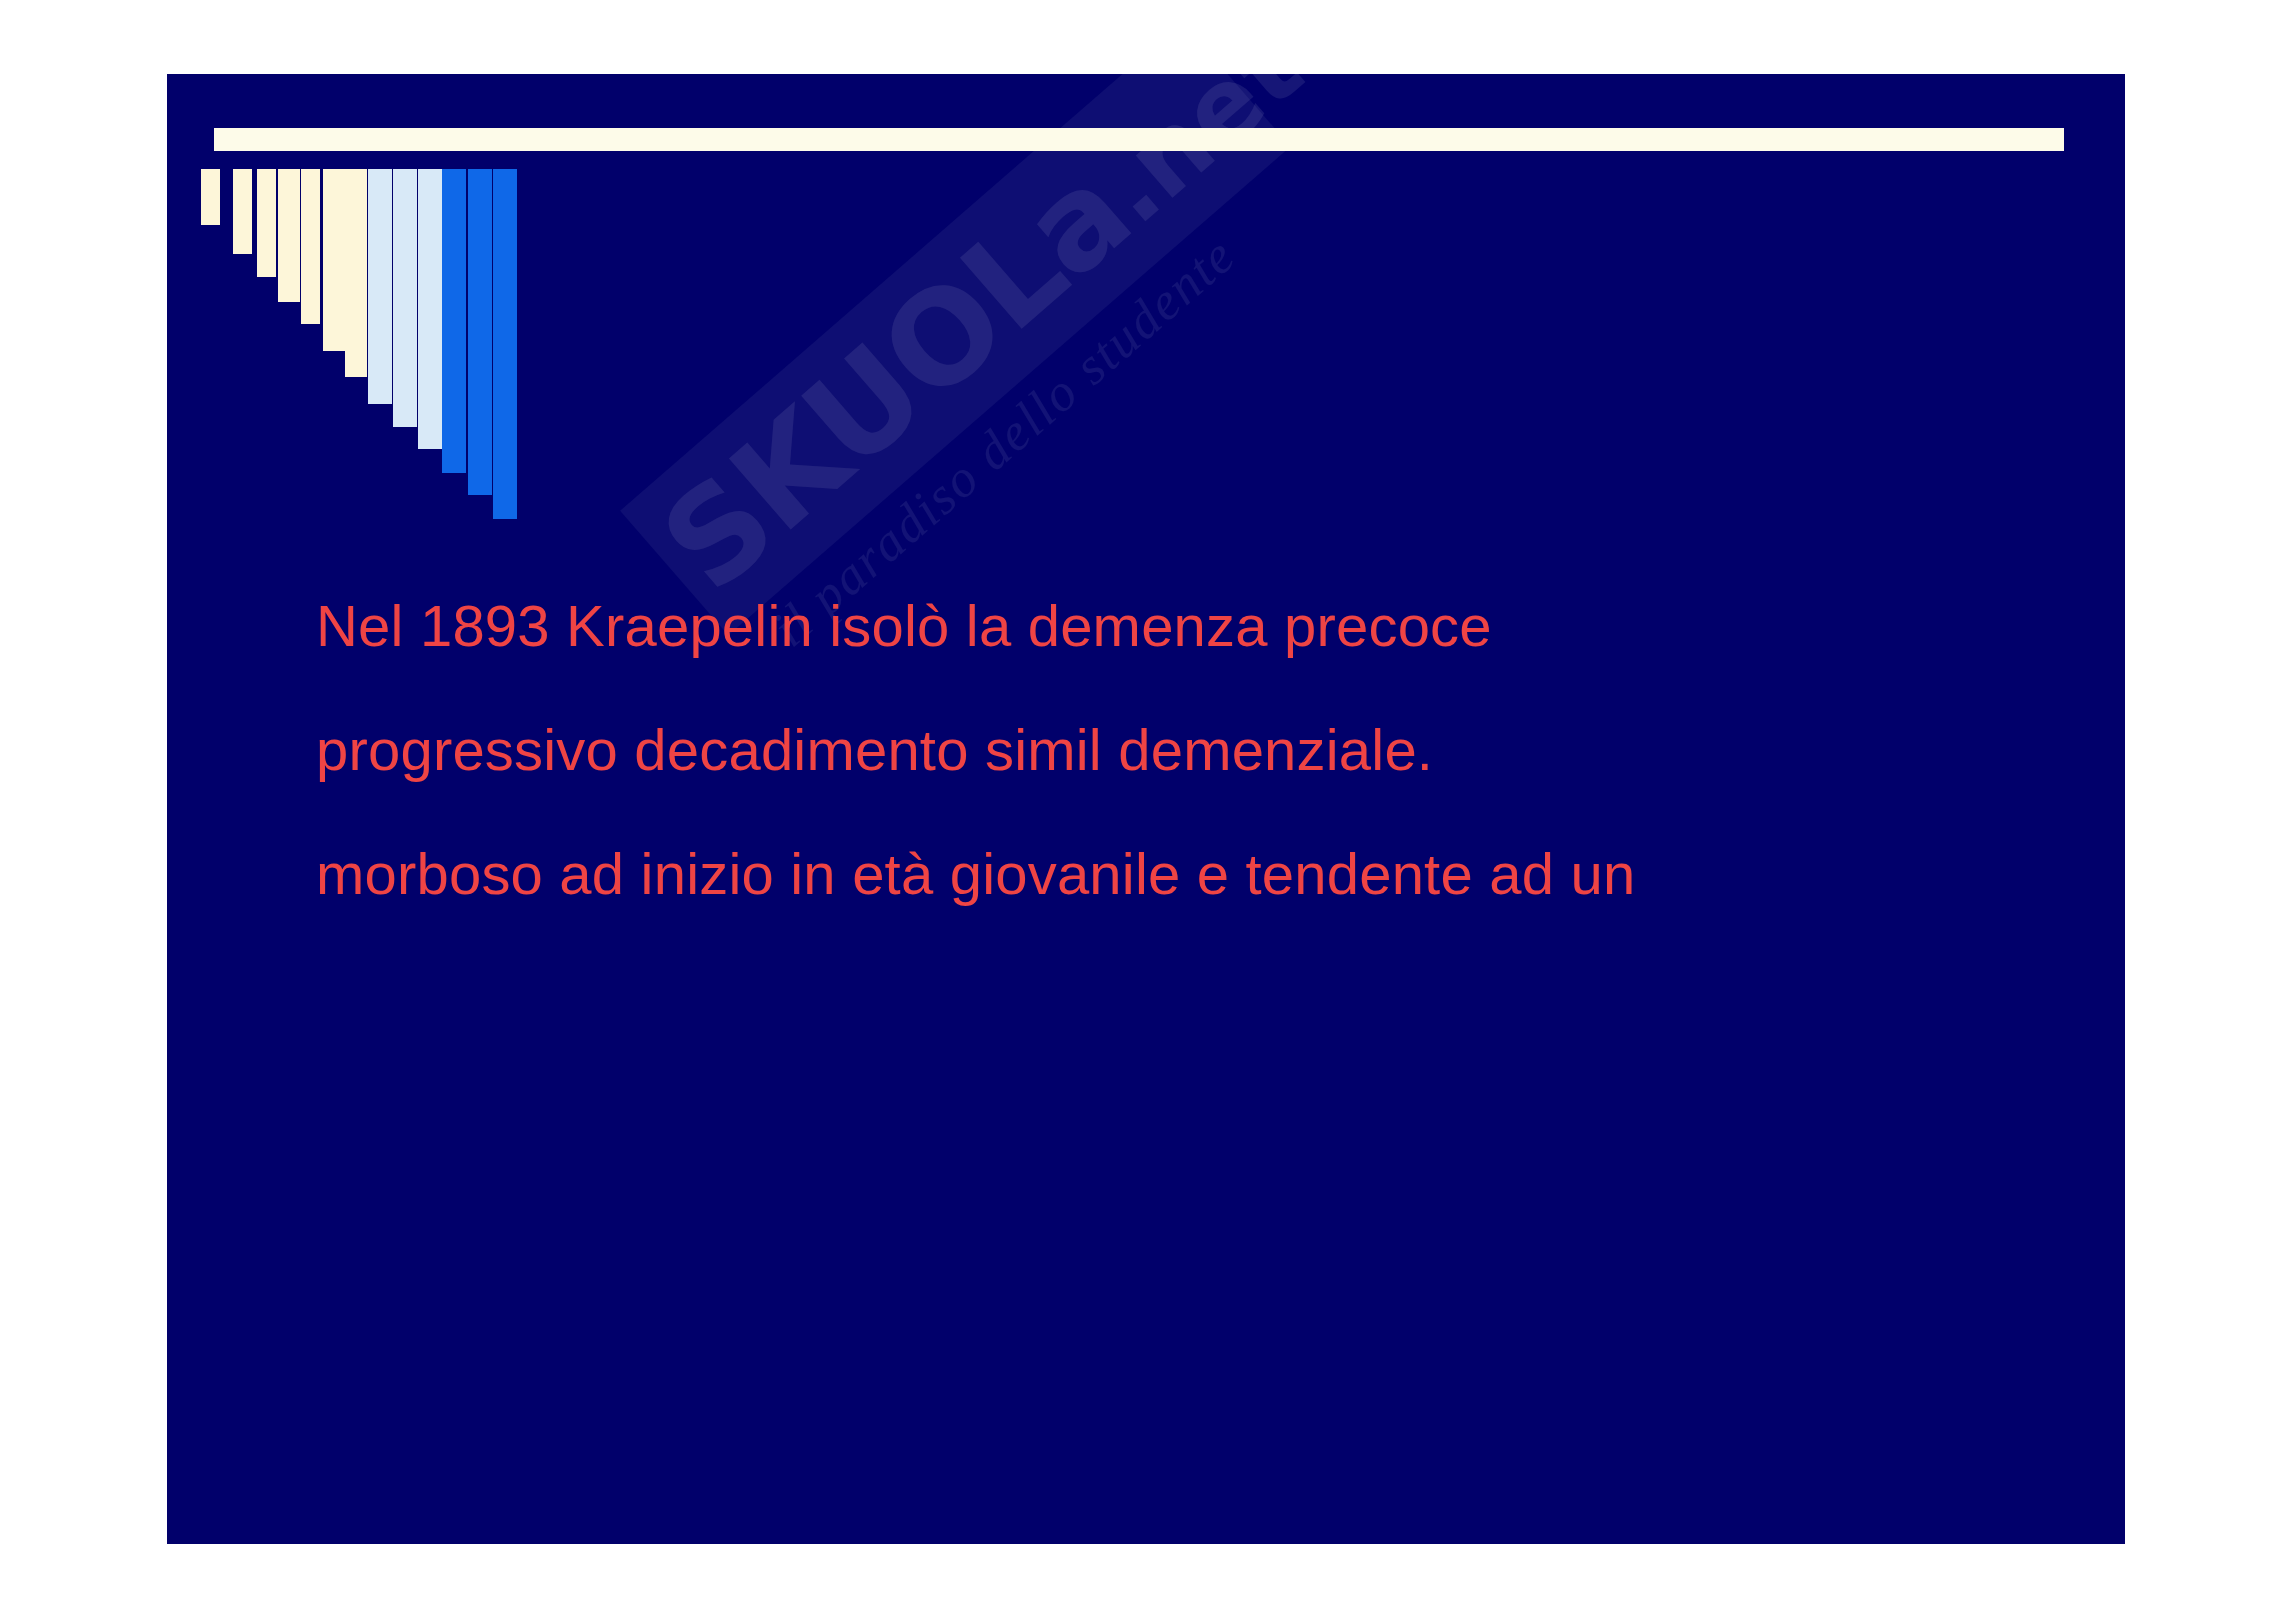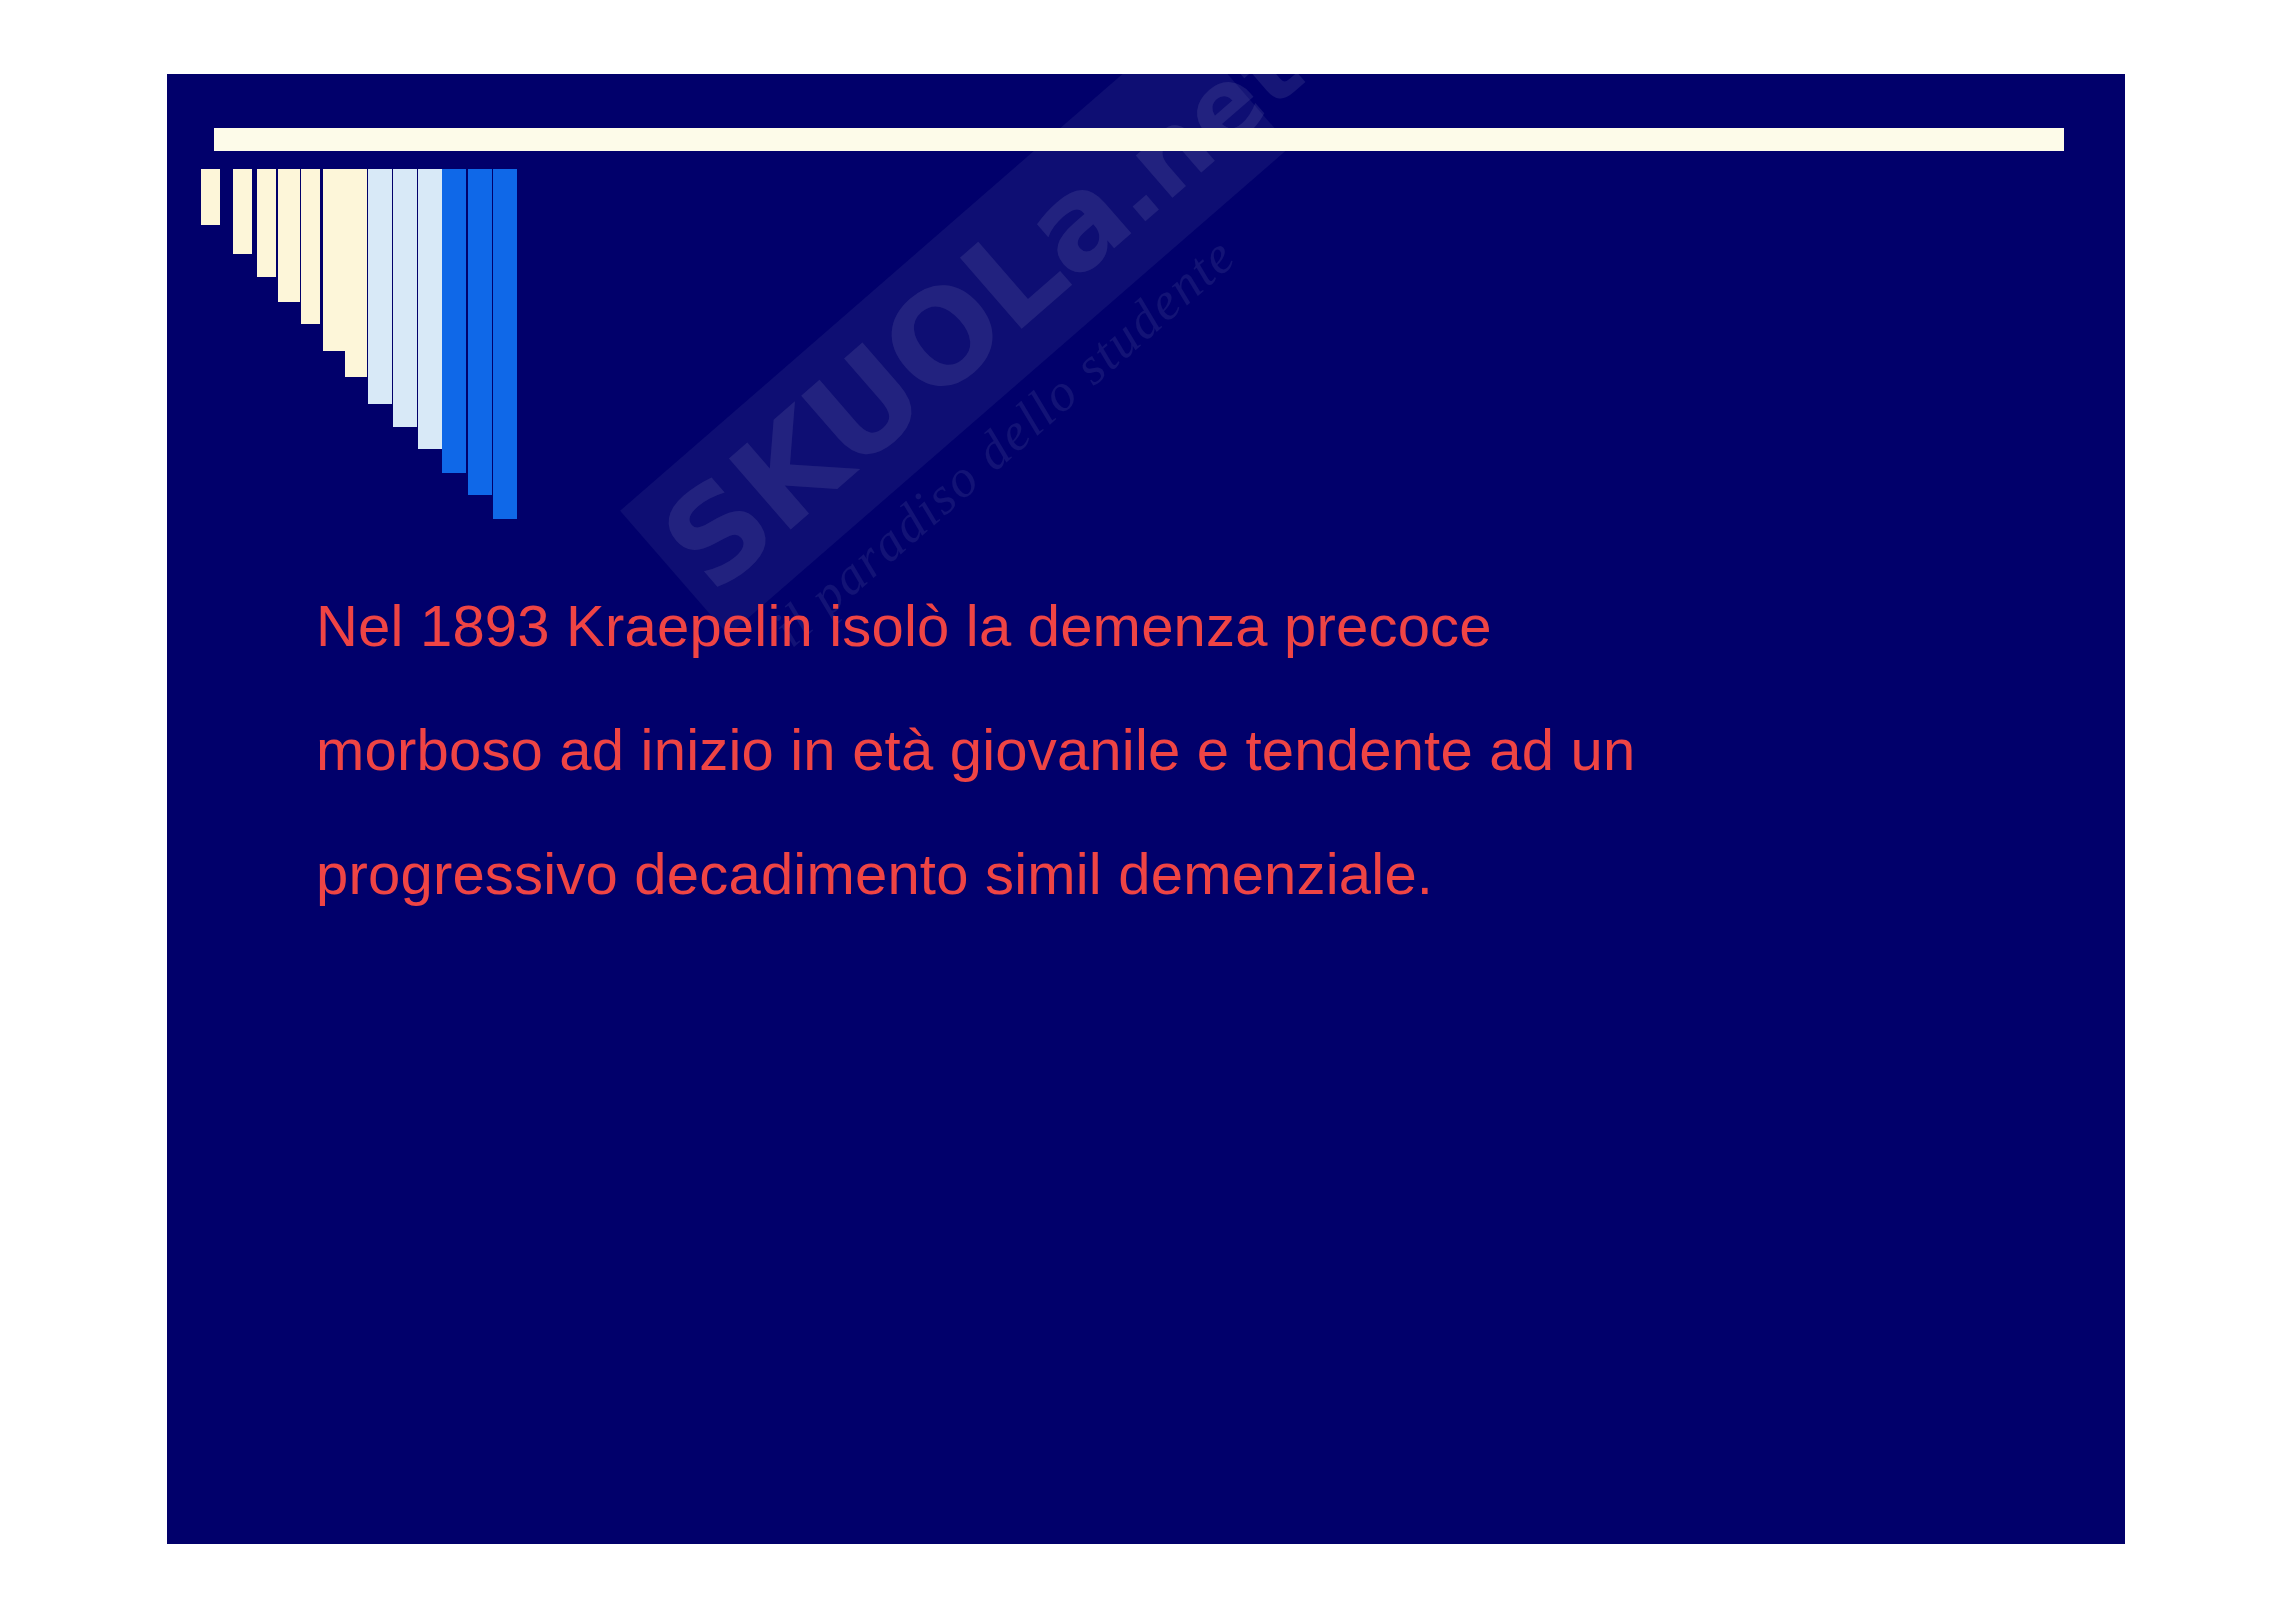--- a/index.html
+++ b/index.html
@@ -146,8 +146,8 @@
 
   <div id="body-text">
       <div class="text-line">Nel 1893 Kraepelin isolò la demenza precoce</div>
+      <div class="text-line">progressivo decadimento simil demenziale.</div>
       <div class="text-line">morboso ad inizio in età giovanile e tendente ad un</div>
-      <div class="text-line">progressivo decadimento simil demenziale.</div>
     </div>
 
 </div>

